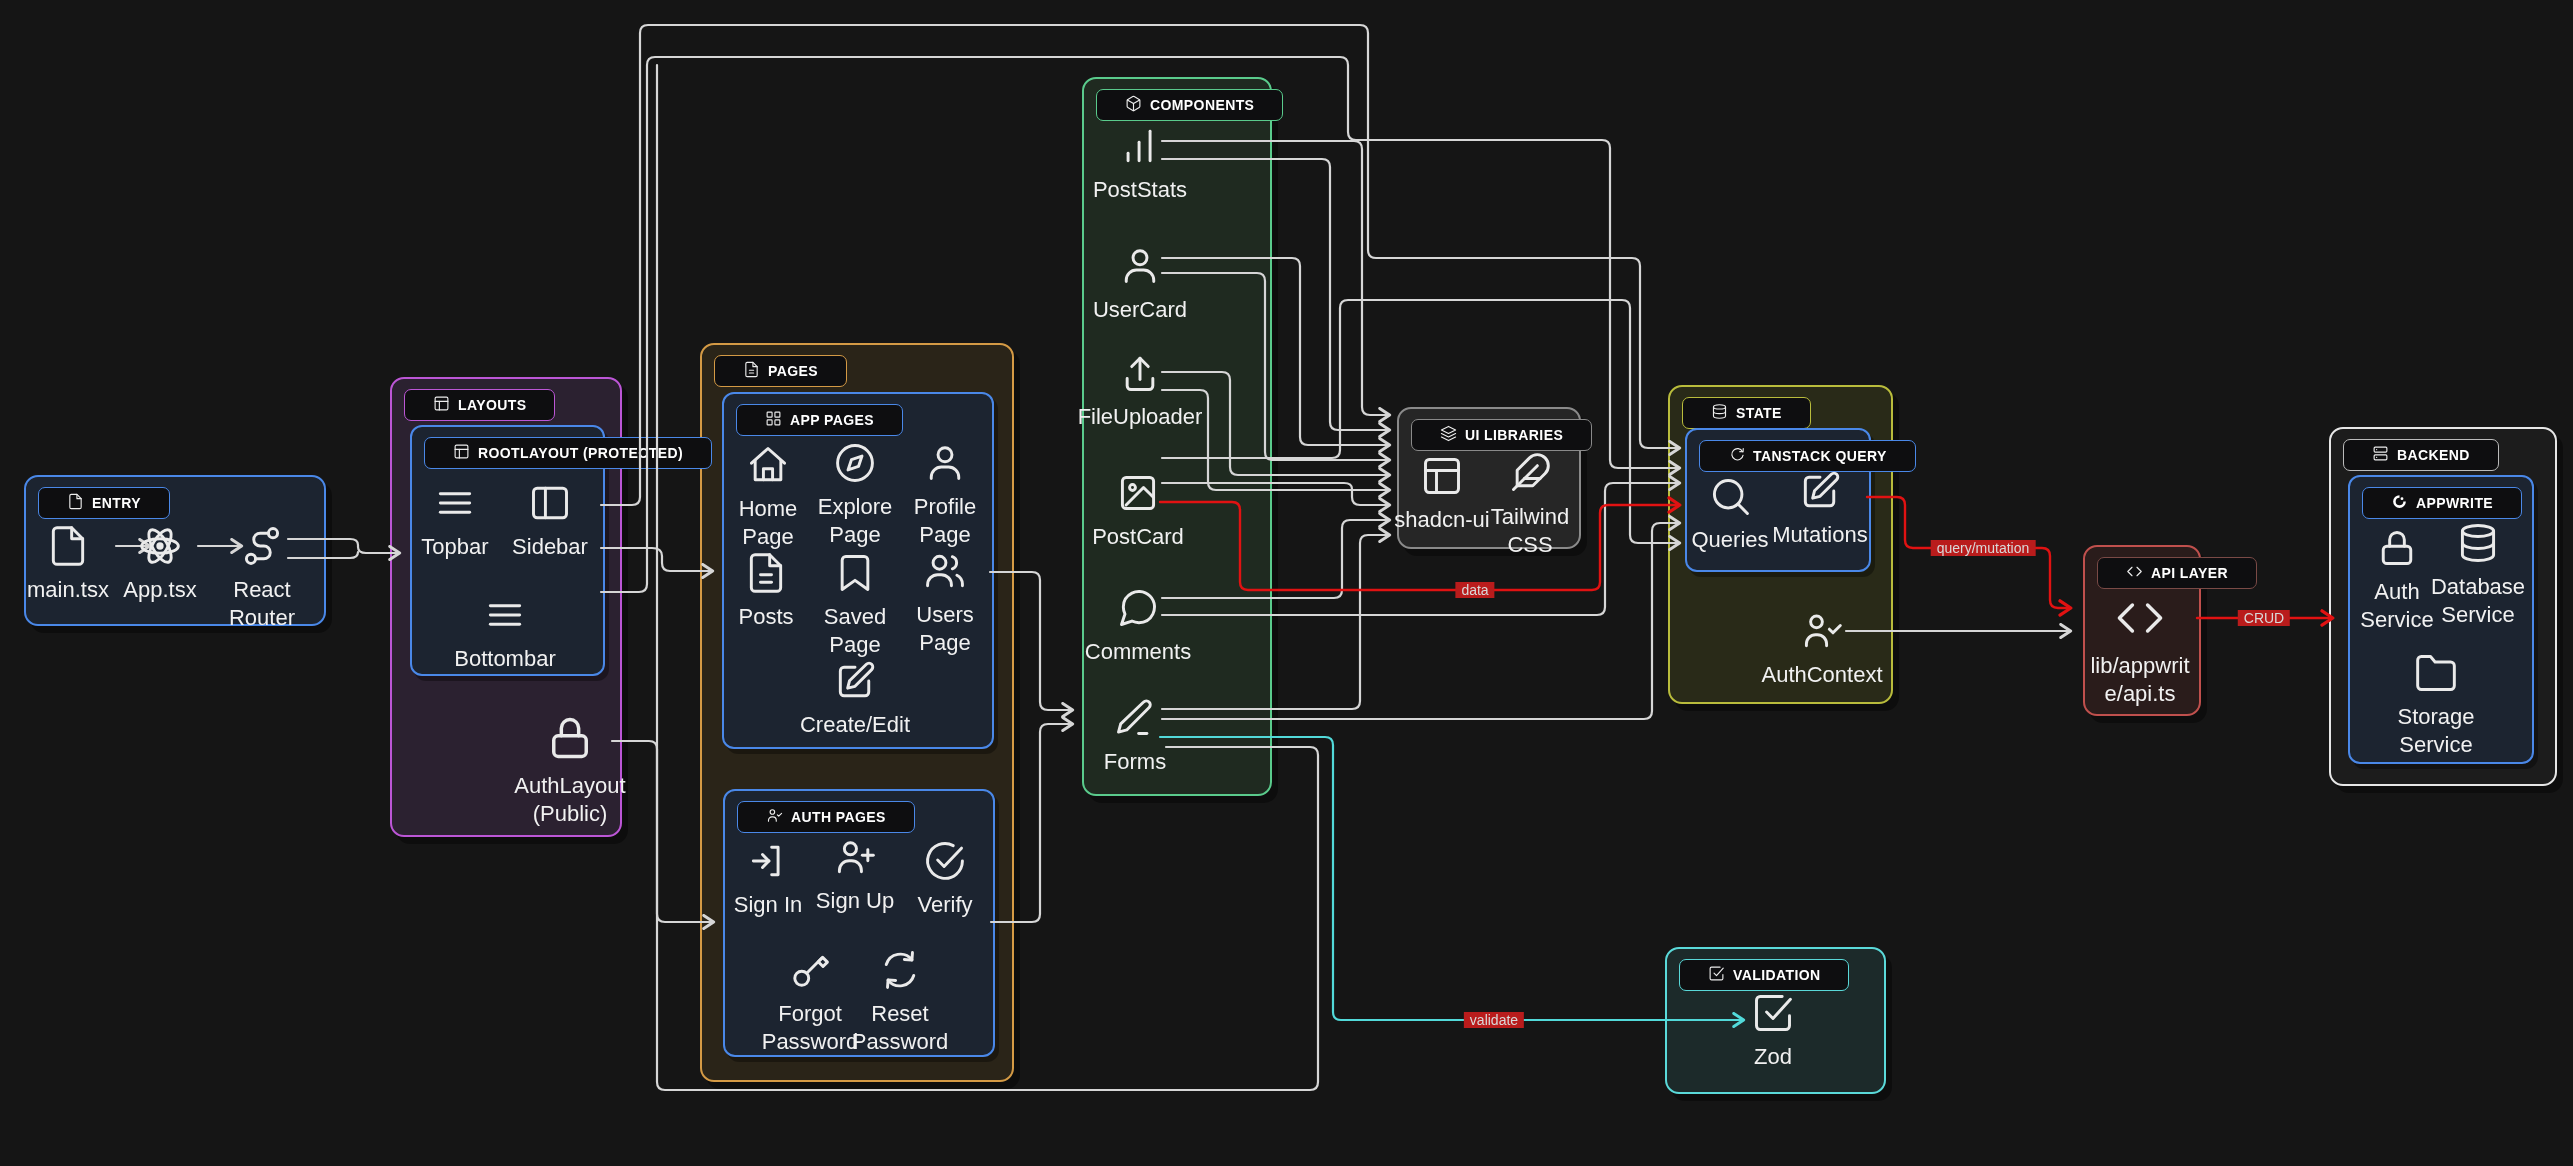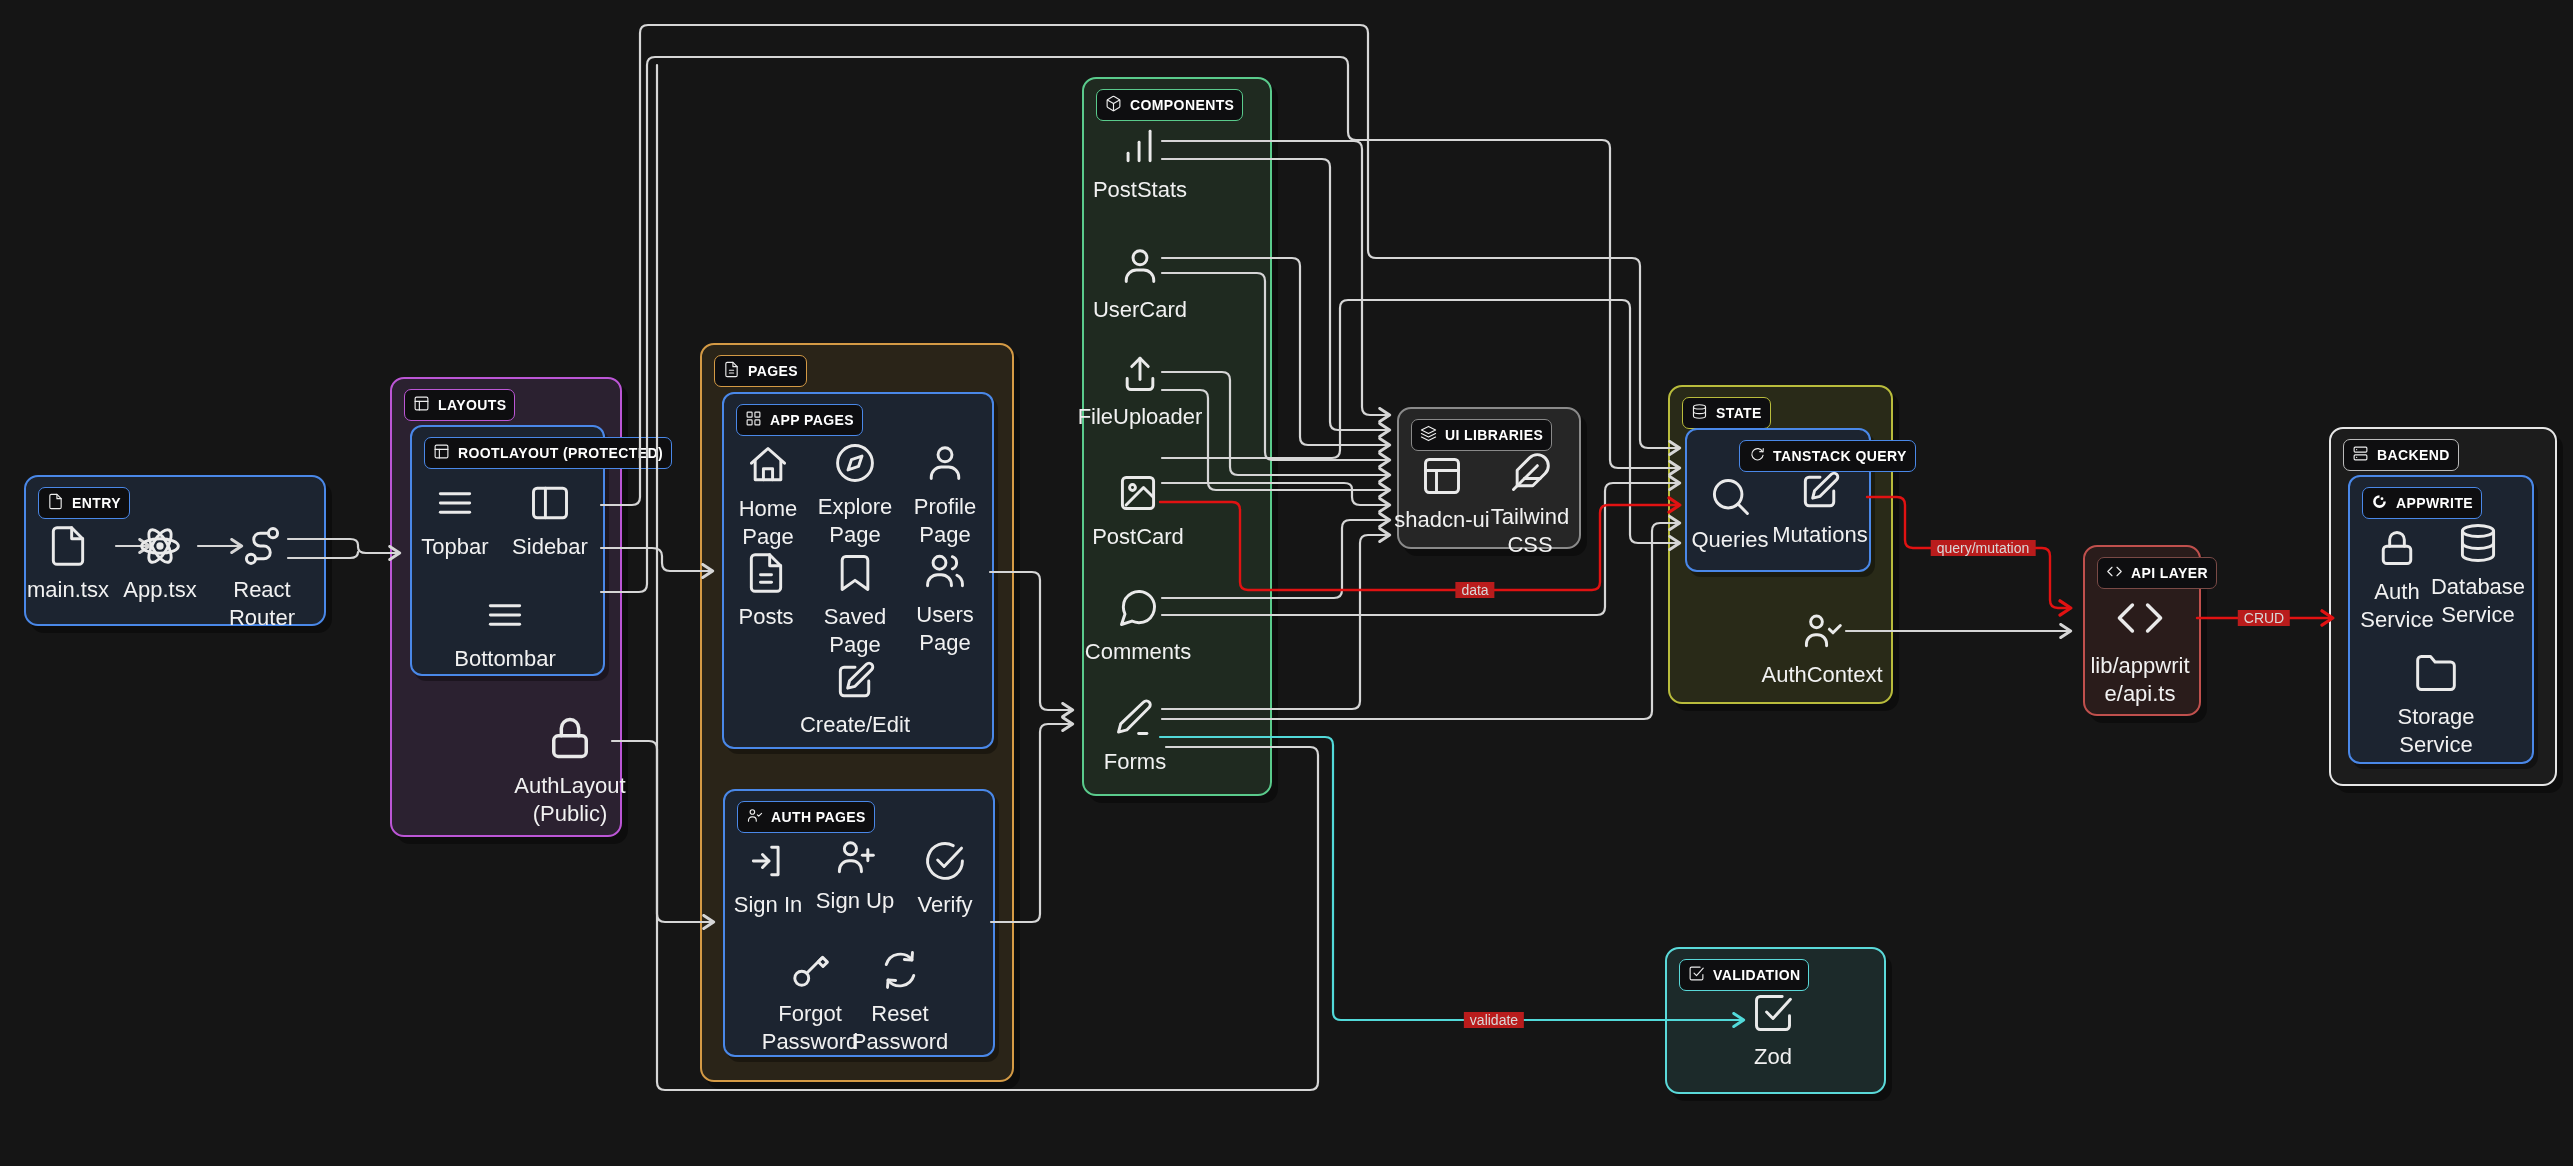--- a/index.html
+++ b/index.html
@@ -8,7 +8,7 @@
   .sec{position:absolute;border:2px solid #888;border-radius:14px;box-shadow:6px 7px 0 rgba(0,0,0,.38);z-index:1;}
   .sec.inner{border-radius:12px;z-index:2;box-shadow:4px 5px 0 rgba(0,0,0,.35);}
   .badge{position:absolute;left:12px;top:10px;display:inline-flex;align-items:center;gap:8px;
-         background:#0e0e10;border:1px solid #555;border-radius:7px;padding:5px 8px;
+         background:#0e0e10;border:1px solid #555;border-radius:7px;padding:5px 28px;
          font-size:14px;font-weight:bold;color:#ffffff;letter-spacing:.4px;white-space:nowrap;z-index:4;}
   .badge svg{width:17px;height:17px;stroke:#ededed;}
   #edges{position:absolute;left:0;top:0;z-index:3;pointer-events:none;}

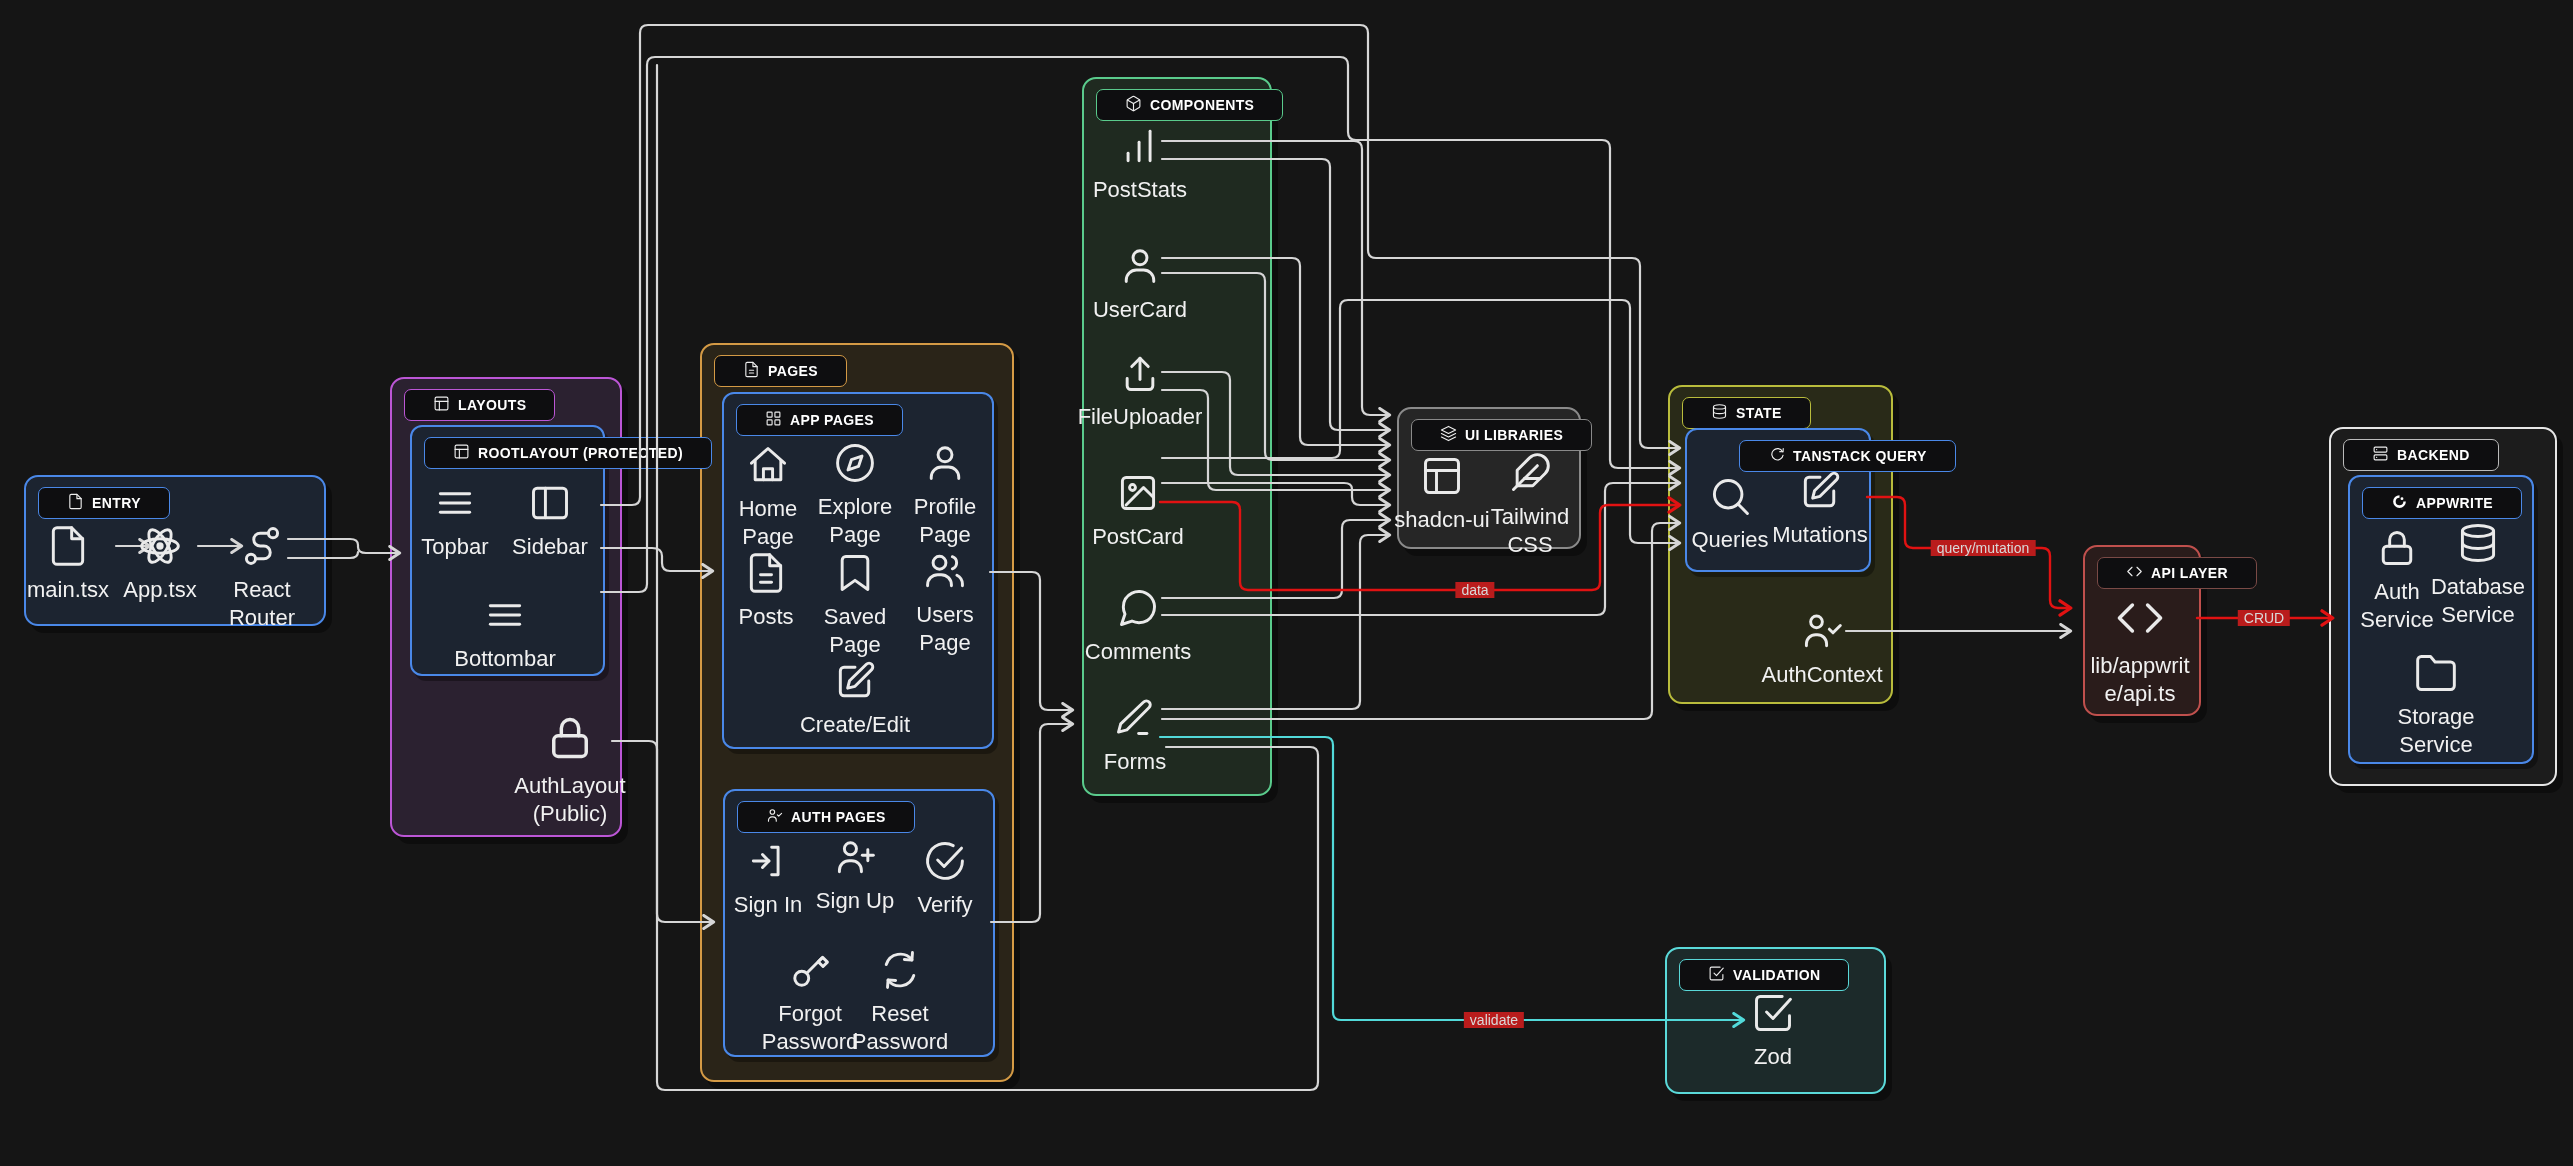--- a/index.html
+++ b/index.html
@@ -129,7 +129,7 @@
   </div>
 
   <div class="sec inner" style="left:1685px;top:428px;width:182px;height:140px;border-color:#4a88e8;background:#1c2430;">
-    <span class="badge" style="border-color:#4a88e8;margin-left:40px;">
+    <span class="badge" style="border-color:#4a88e8;">
       <span><svg viewBox="0 0 24 24" fill="none" stroke="currentColor" stroke-width="1.6" stroke-linecap="round" stroke-linejoin="round">
             <path d="M20.5 8a8 8 0 1 0 .8 5"></path>
             <polyline points="21.5 3.5 21.3 8.2 16.6 8"></polyline>

